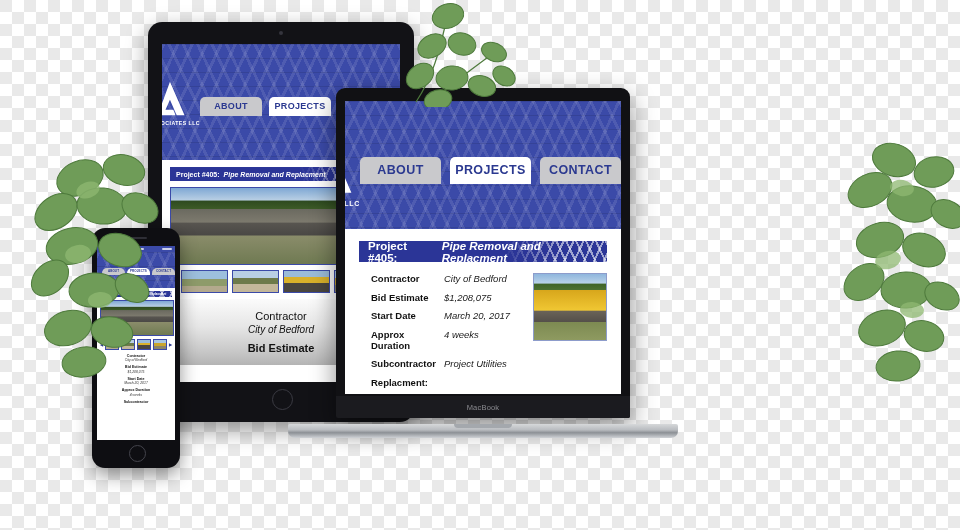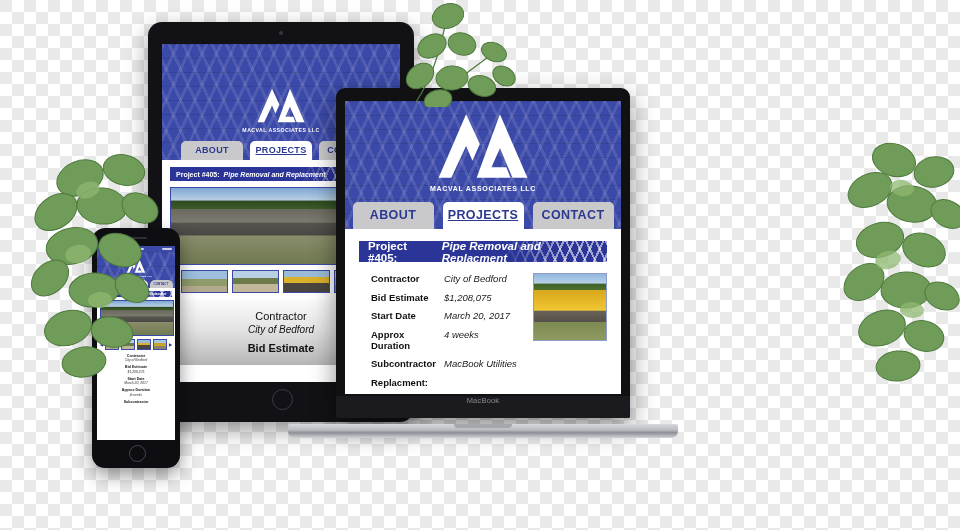--- a/index.html
+++ b/index.html
@@ -77,7 +77,7 @@
 
   
   .site{position:absolute;inset:0;background:#fff;display:flex;flex-direction:column;}
-  .site-hero{position:relative;flex:0 0 auto;display:flex;flex-direction:column;
+  .site-hero{position:relative;flex:0 0 auto;display:flex;flex-direction:row;
     align-items:center;justify-content:flex-end;}
   .logo-wrap{display:flex;flex-direction:column;align-items:center;}
   .logo-mark{display:block;}

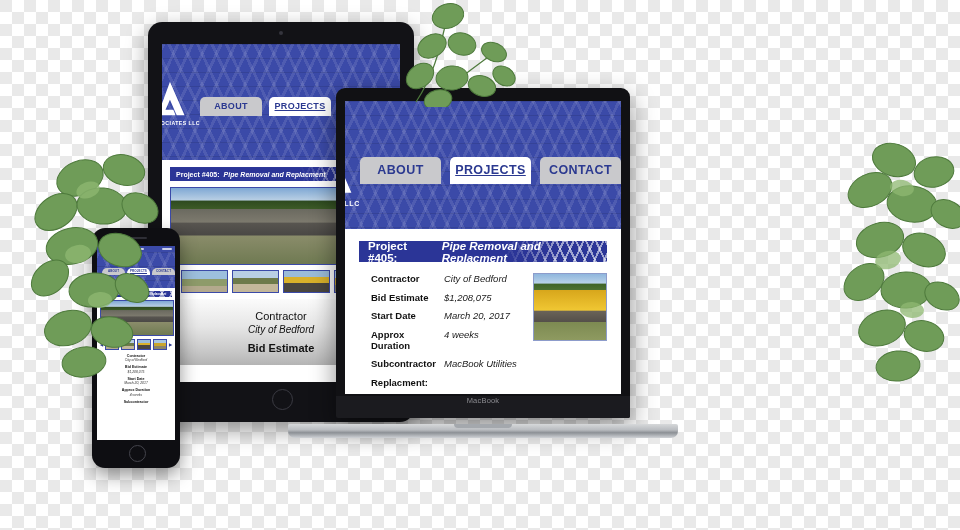--- a/index.html
+++ b/index.html
@@ -85,7 +85,7 @@
   .tabs{display:flex;justify-content:center;align-items:flex-end;width:100%;}
   .tab{background:#c9c9cc;color:#2b3990;font-weight:700;text-align:center;
     border-radius:5px 5px 0 0;}
-  .tab.active{background:#fff;text-decoration:underline;}
+  .tab.active{background:#fff;}
   .tab-gap{flex:0 0 auto;}
 
   .site-body{flex:1 1 auto;background:#fff;overflow:hidden;position:relative;}

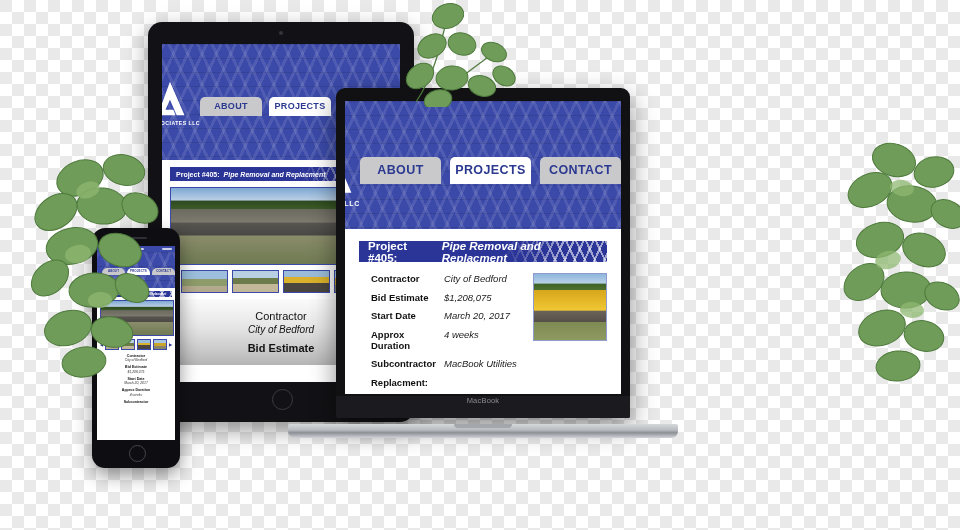--- a/index.html
+++ b/index.html
@@ -275,7 +275,7 @@
                   </div>
                   <div class="detail-row">
                     <span class="detail-label">Subcontractor</span>
-                    <span class="detail-value">MacBook Utilities</span>
+                    <span class="detail-value">Project Utilities</span>
                   </div>
                   <div class="mb-desc">Replacment:</div>
                 </div>

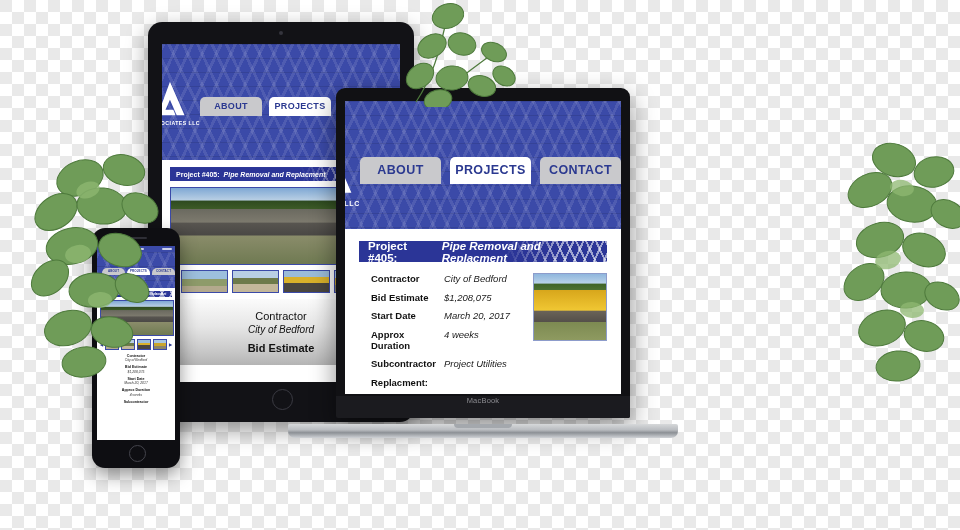--- a/index.html
+++ b/index.html
@@ -49,7 +49,7 @@
     background:#3a3a42;border-radius:50%;}
   .mb-screen{position:absolute;left:9px;top:13px;right:9px;bottom:24px;background:#fff;overflow:hidden;}
   .mb-chin{position:absolute;left:0;bottom:0;width:100%;height:22px;background:#1b1b1f;
-    border-radius:0 0 2px 2px;display:flex;align-items:flex-start;justify-content:center;}
+    border-radius:0 0 2px 2px;display:flex;align-items:center;justify-content:center;}
   .mb-chin span{color:#8b8b90;font-size:7.5px;letter-spacing:.2px;}
   .mb-base{position:absolute;left:0;bottom:0;width:390px;height:14px;
     background:linear-gradient(to bottom,#d6d8da 0%,#b9bcc0 42%,#8d9196 62%,#cfd2d6 100%);

